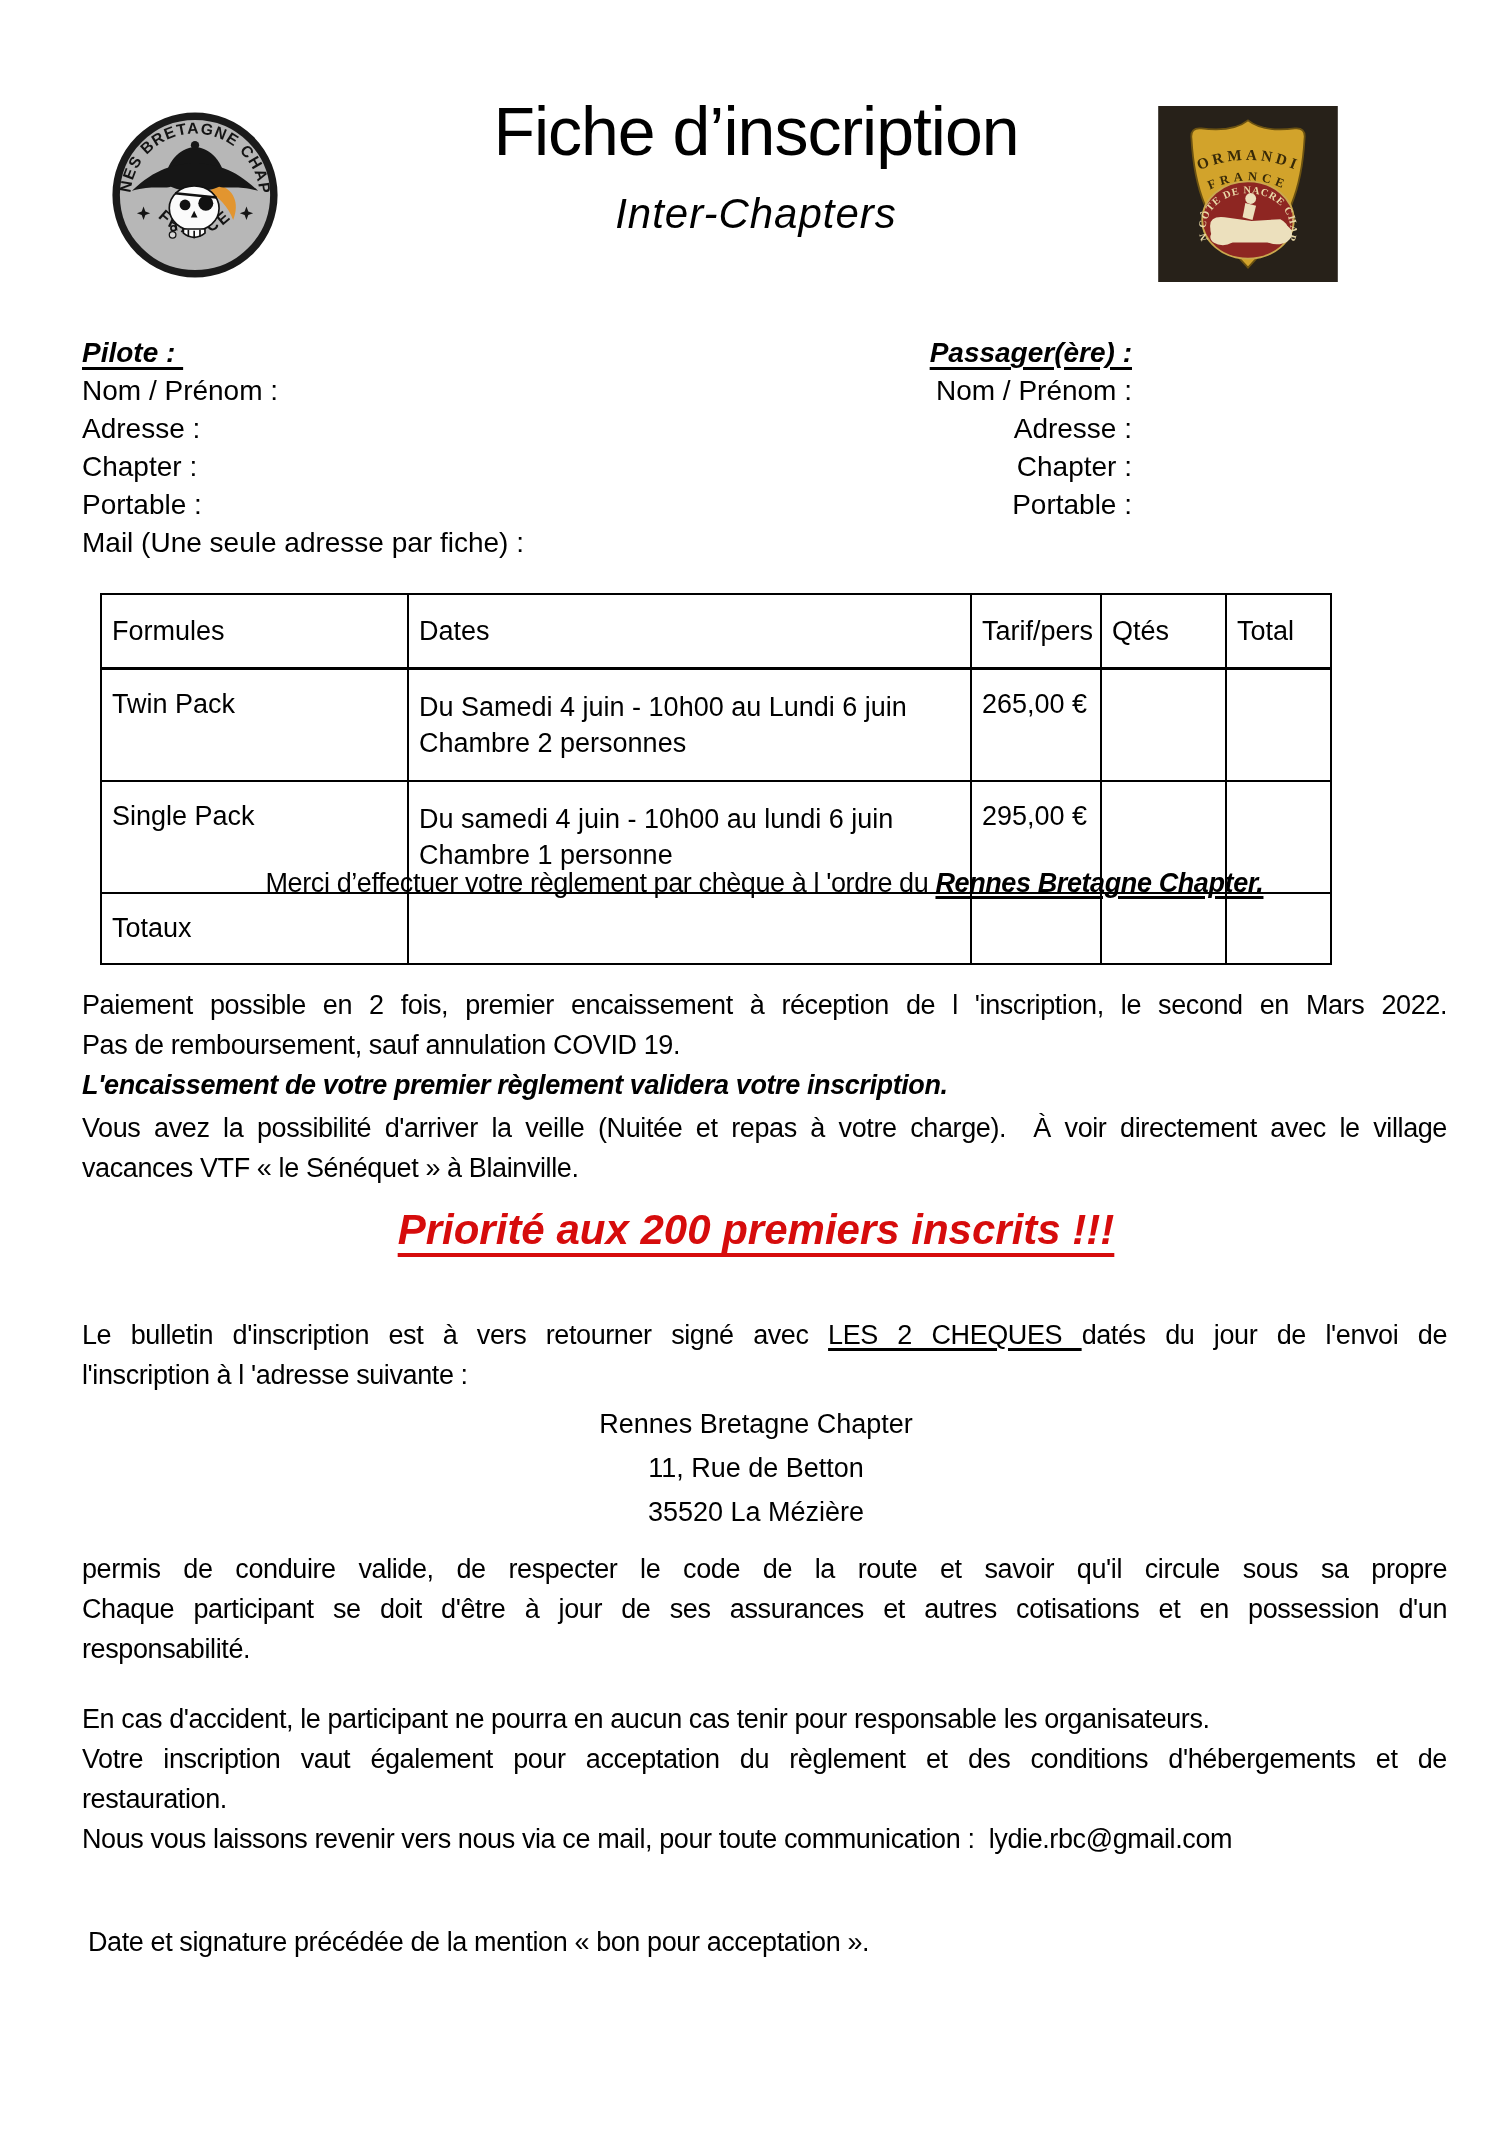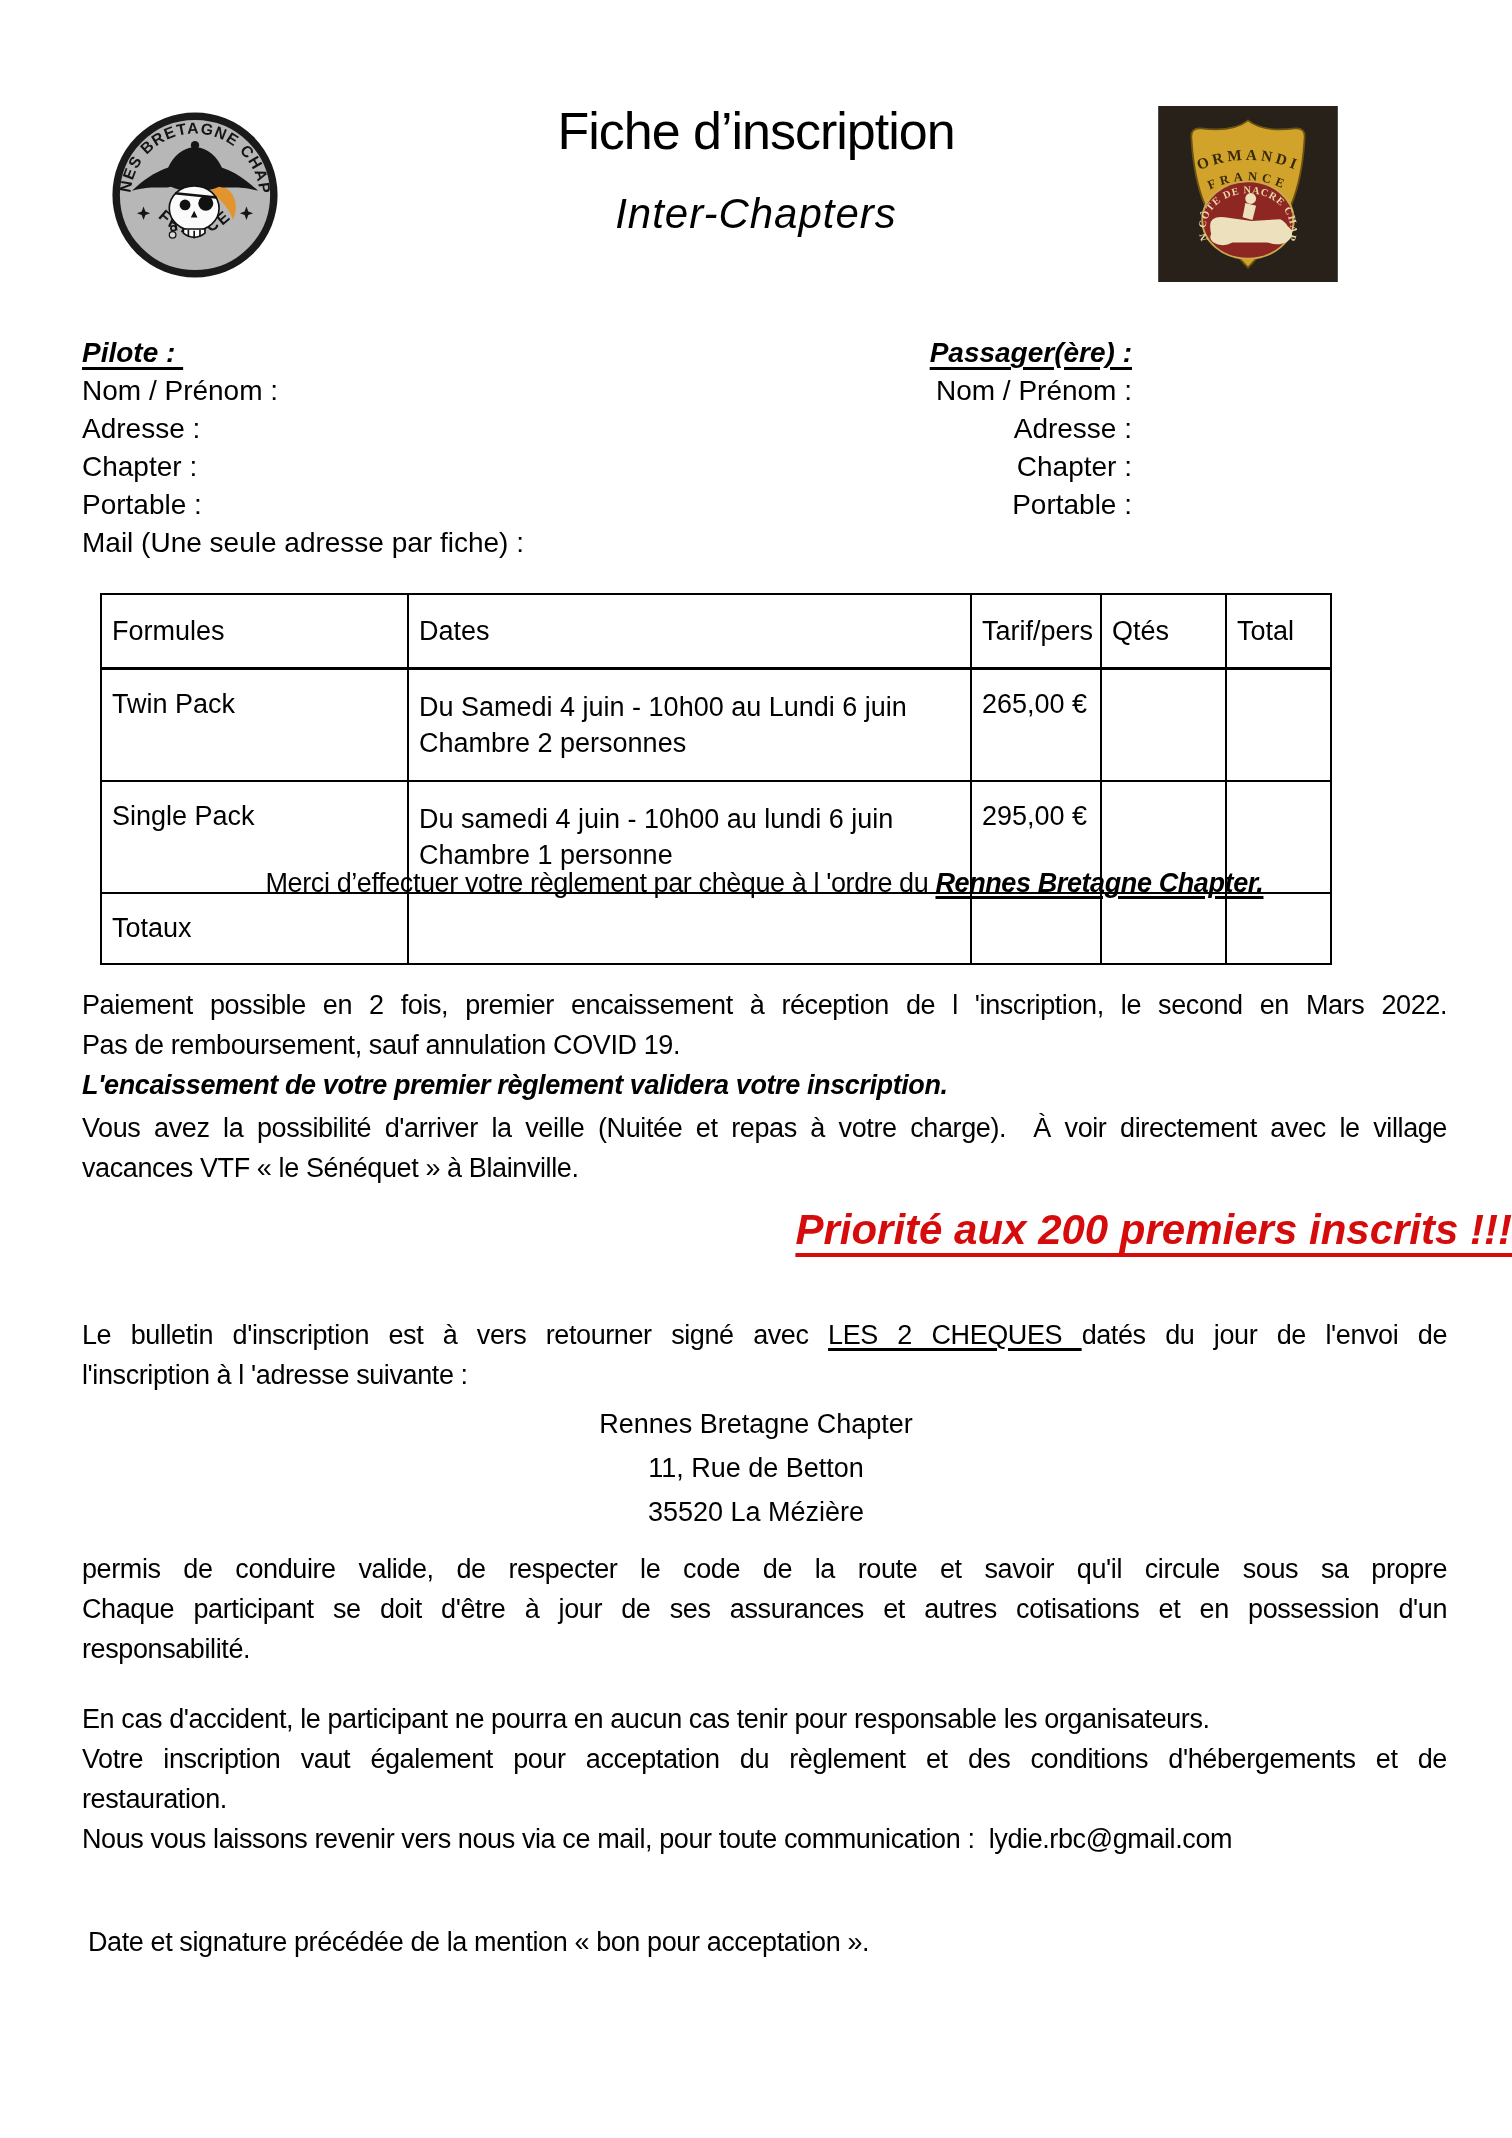--- a/index.html
+++ b/index.html
@@ -11,7 +11,7 @@
   }
   
   .header-center { position:absolute; left:256px; top:84px; width:1000px; text-align:center; }
-  .doc-title    { font-size:52px; line-height:94px; letter-spacing:-1px; white-space:nowrap; }
+  .doc-title    { font-size:68px; line-height:94px; letter-spacing:-1px; white-space:nowrap; }
   .doc-subtitle { font-size:42px; line-height:72px; font-style:italic; letter-spacing:1px; white-space:nowrap; }
   .logo-left  { position:absolute; left:112px; top:112px; width:166px; height:166px; }
   .logo-right { position:absolute; left:1158px; top:106px; width:180px; height:176px; }

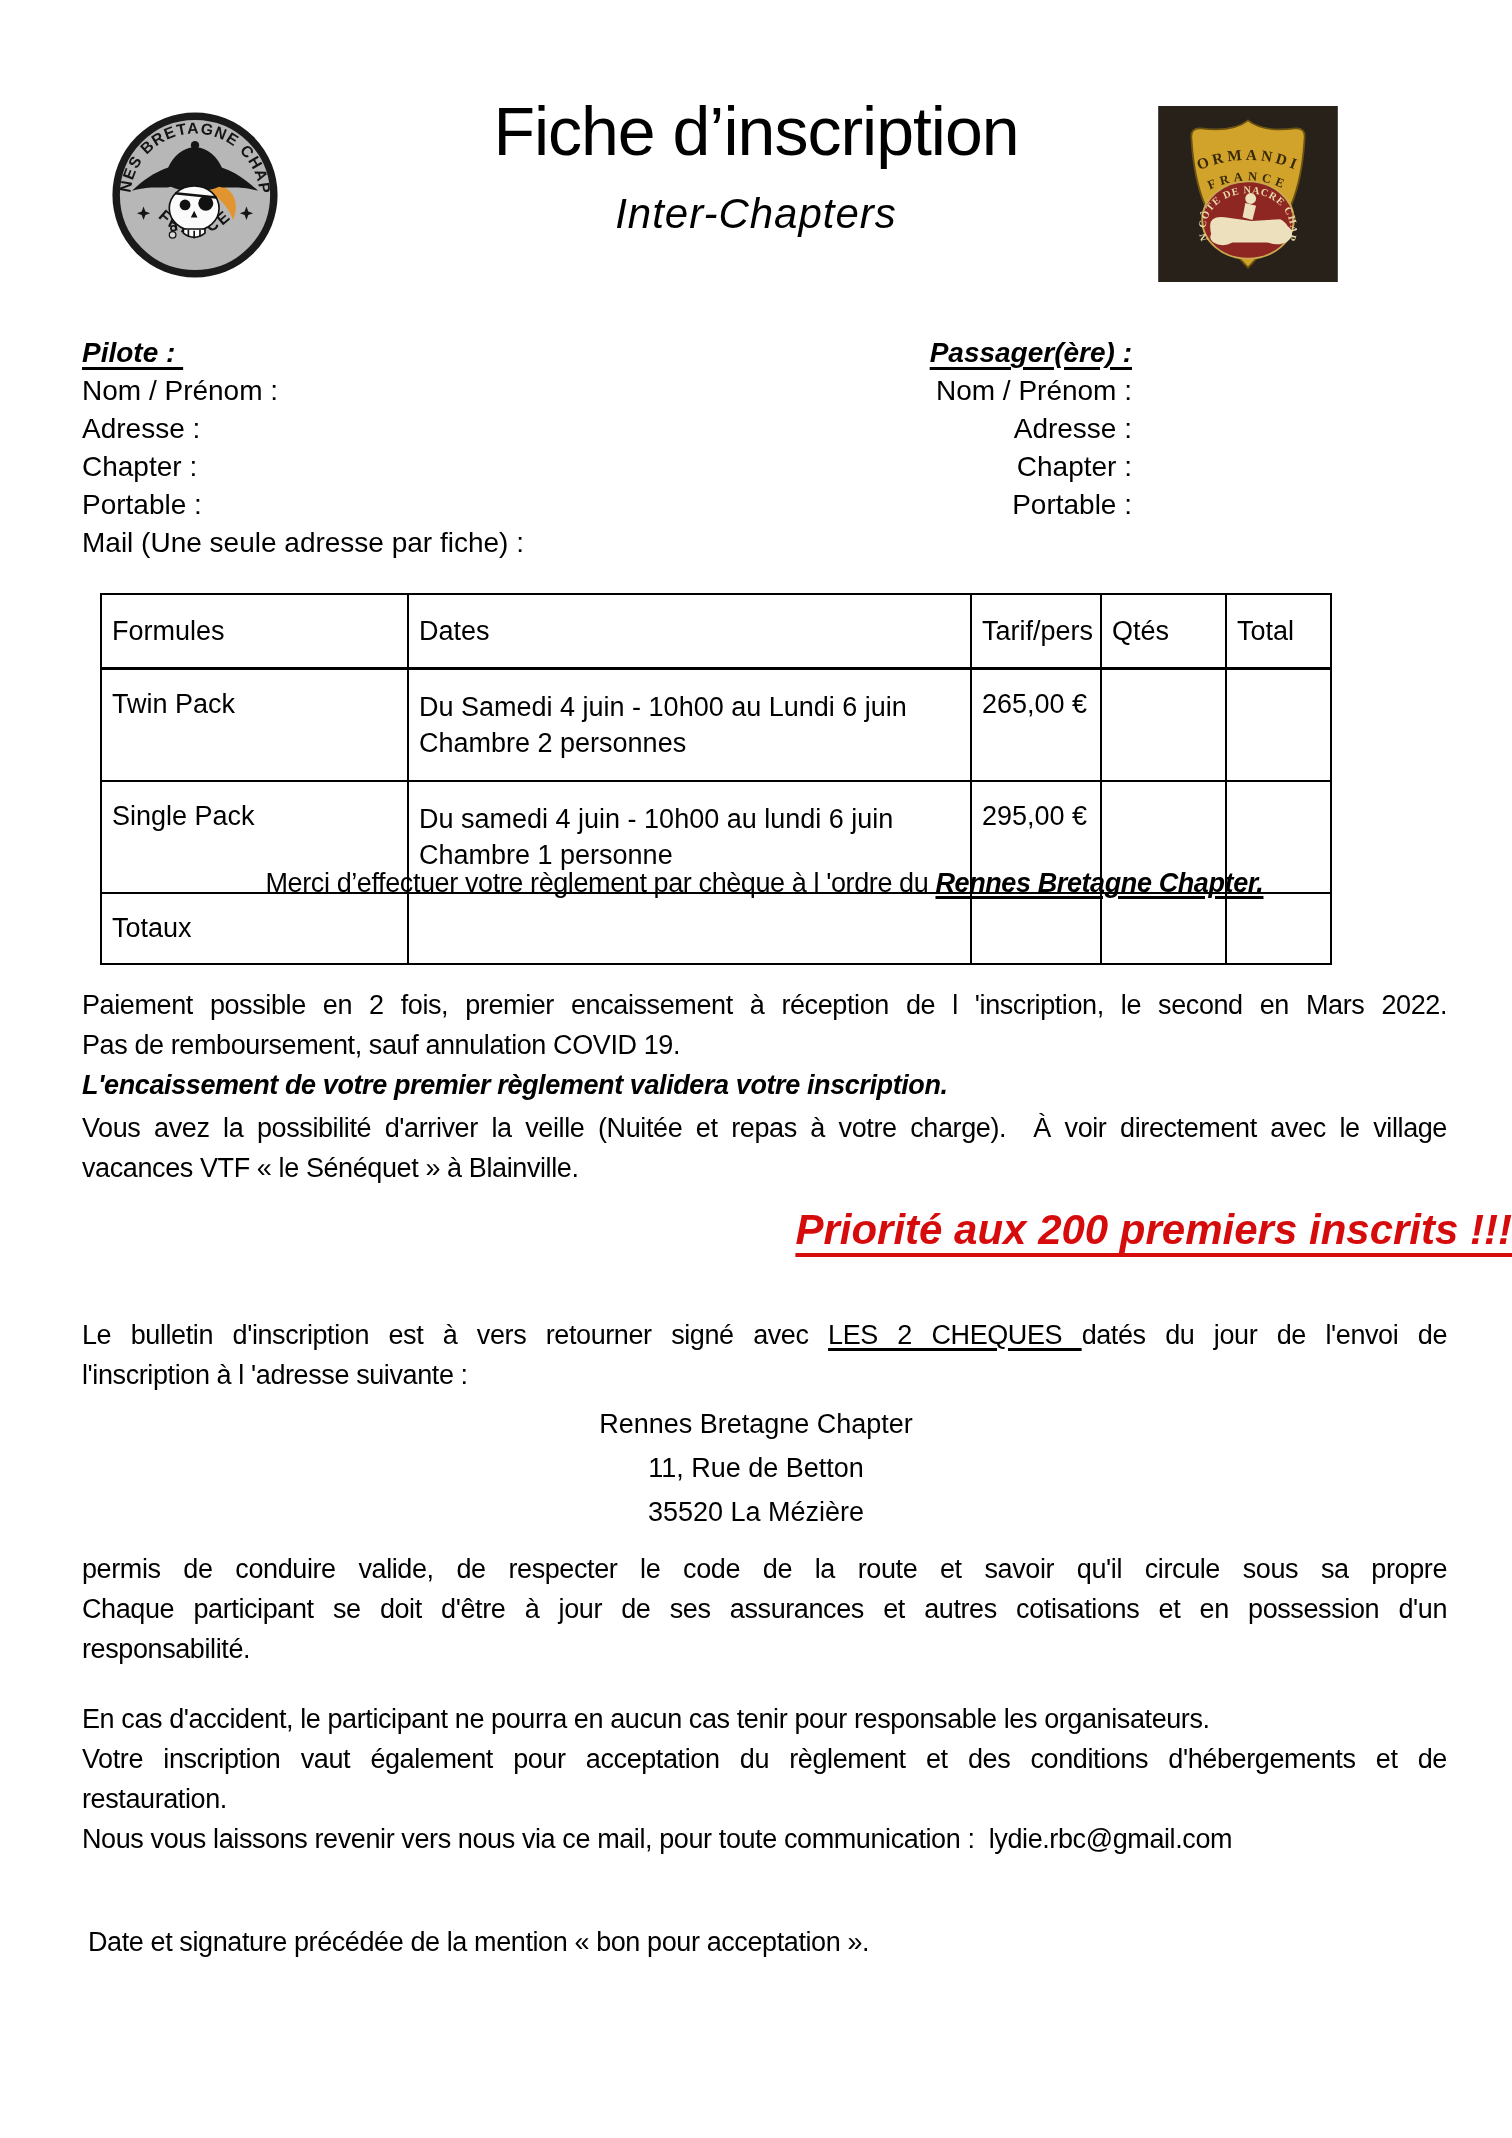--- a/index.html
+++ b/index.html
@@ -50,7 +50,7 @@
   .p-merci     { top:863px;text-align:center; }
   .p-paiement  { top:985px; }
   .p-veille    { top:1108px; }
-  .p-priority  { top:1210px; left:0; width:1512px; text-align:right;
+  .p-priority  { top:1210px; left:0; width:1512px; text-align:center;
                  font-size:42px; font-weight:bold; font-style:italic;
                  color:#d60c0c; letter-spacing:0; }
   .p-priority span { text-decoration:underline; text-decoration-thickness:4px; text-underline-offset:9px; }

